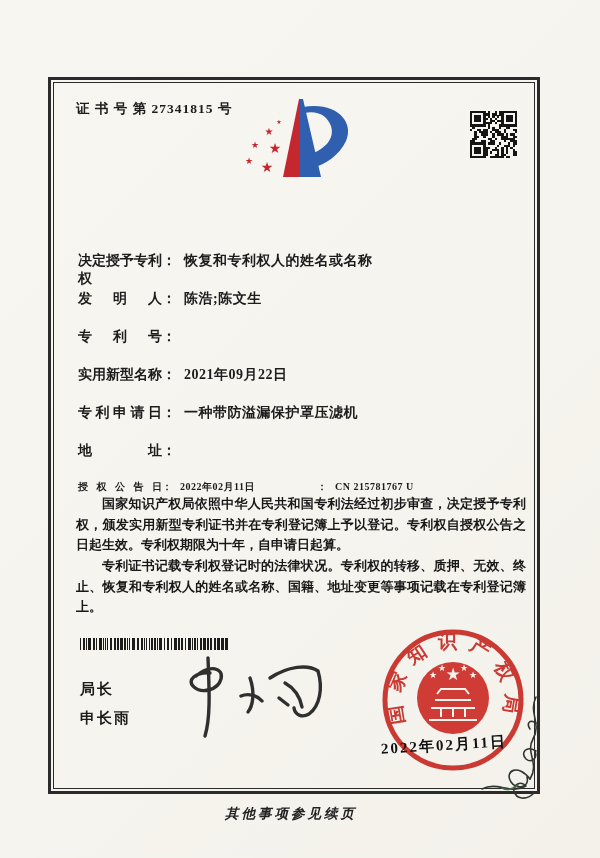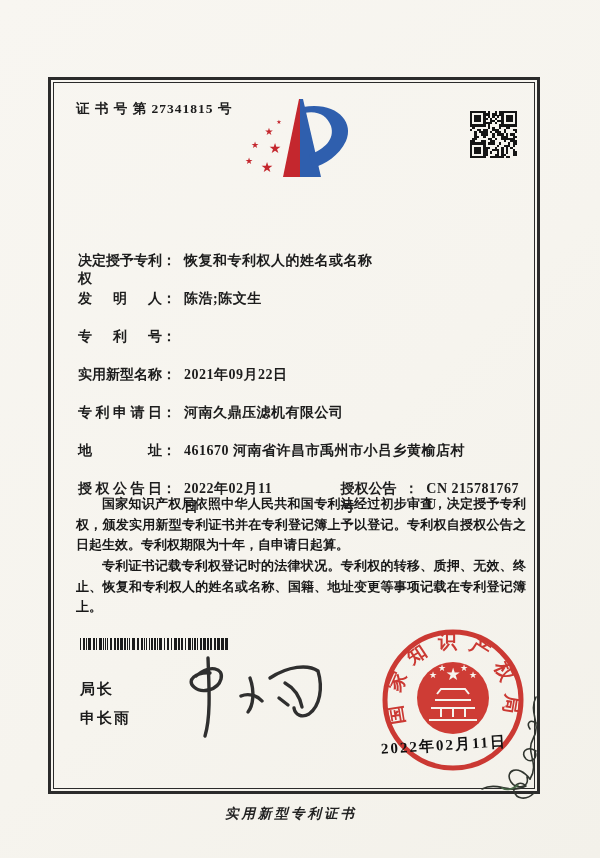--- a/index.html
+++ b/index.html
@@ -333,7 +333,7 @@
     <div class="frow">
       <span class="flabel">专利申请日</span>
         <span class="fcolon">：</span>
-      <span class="fvalue">河南久鼎压滤机有限公司</span>
+      <span class="fvalue">一种带防溢漏保护罩压滤机</span>
     </div>
     <div class="frow">
       <span class="flabel">地址</span>

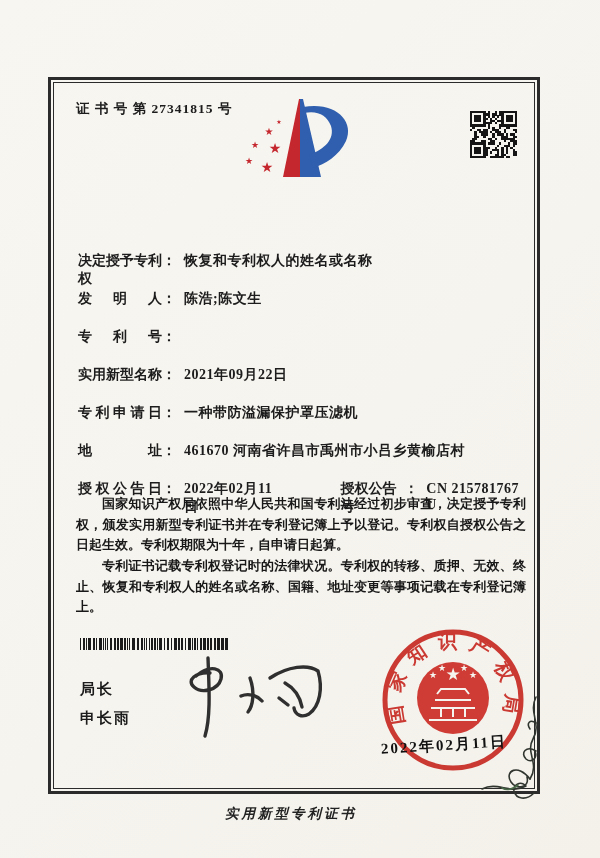--- a/index.html
+++ b/index.html
@@ -338,7 +338,6 @@
     <div class="frow">
       <span class="flabel">地址</span>
         <span class="fcolon">：</span>
-      <span class="fvalue">461670 河南省许昌市禹州市小吕乡黄榆店村</span>
     </div>
     <div class="grant-row">
       <span class="flabel">授权公告日</span>

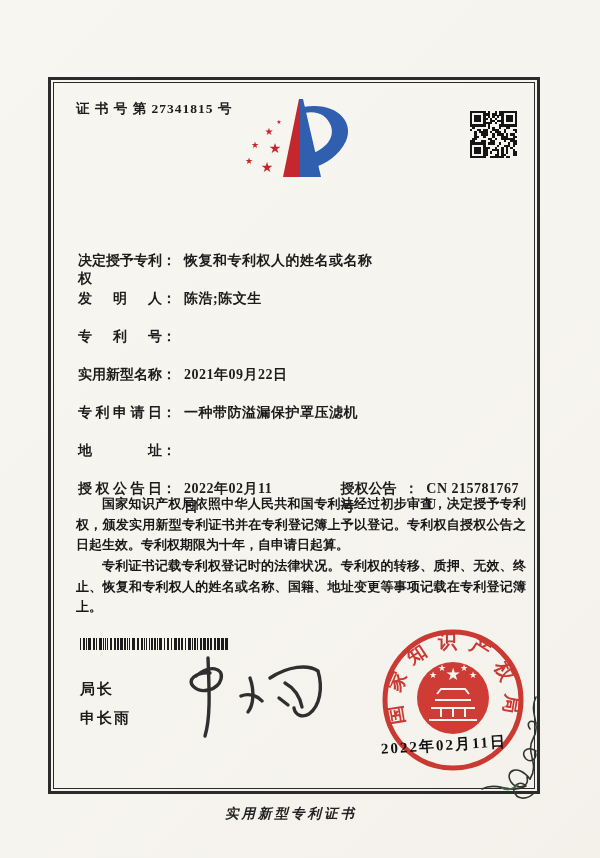--- a/index.html
+++ b/index.html
@@ -22,7 +22,7 @@
   .flabel{display:inline-block;width:84px;text-align:justify;text-align-last:justify;flex:0 0 84px;}
   .fcolon{flex:0 0 auto;margin-right:8px;}
   .fvalue{letter-spacing:.5px;}
-  .grant-row{display:flex;align-items:baseline;height:38px;font-size:14px;font-weight:600;}
+  .grant-row{display:flex;align-items:baseline;height:38px;font-size:10px;font-weight:600;}
   .grant-pair2{margin-left:62px;display:flex;align-items:baseline;}
   .para{position:absolute;left:76px;width:450px;margin:0;font-size:13px;line-height:20.5px;
     font-weight:600;text-align:justify;text-indent:26px;color:#181818;}

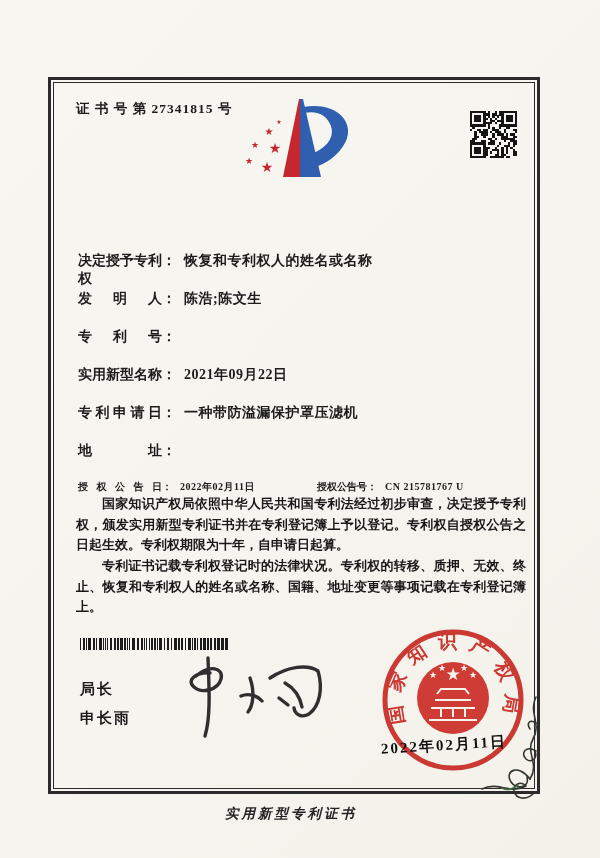--- a/index.html
+++ b/index.html
@@ -344,7 +344,6 @@
         <span class="fcolon">：</span>
       <span class="fvalue">2022年02月11日</span>
       <span class="grant-pair2">
-        <span>授权公告号</span>
           <span class="fcolon">：</span>
         <span class="fvalue">CN 215781767 U</span>
       </span>

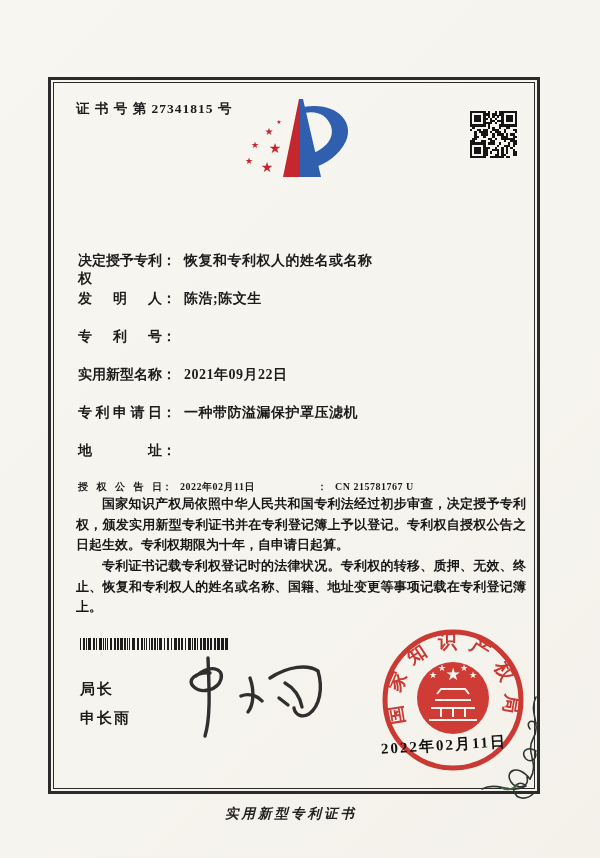--- a/index.html
+++ b/index.html
@@ -459,7 +459,7 @@
     </g>
   </svg>
 
-  <div class="footer-note">实用新型专利证书</div>
+  <div class="footer-note">其他事项参见续页</div>
 
 </div>
 

